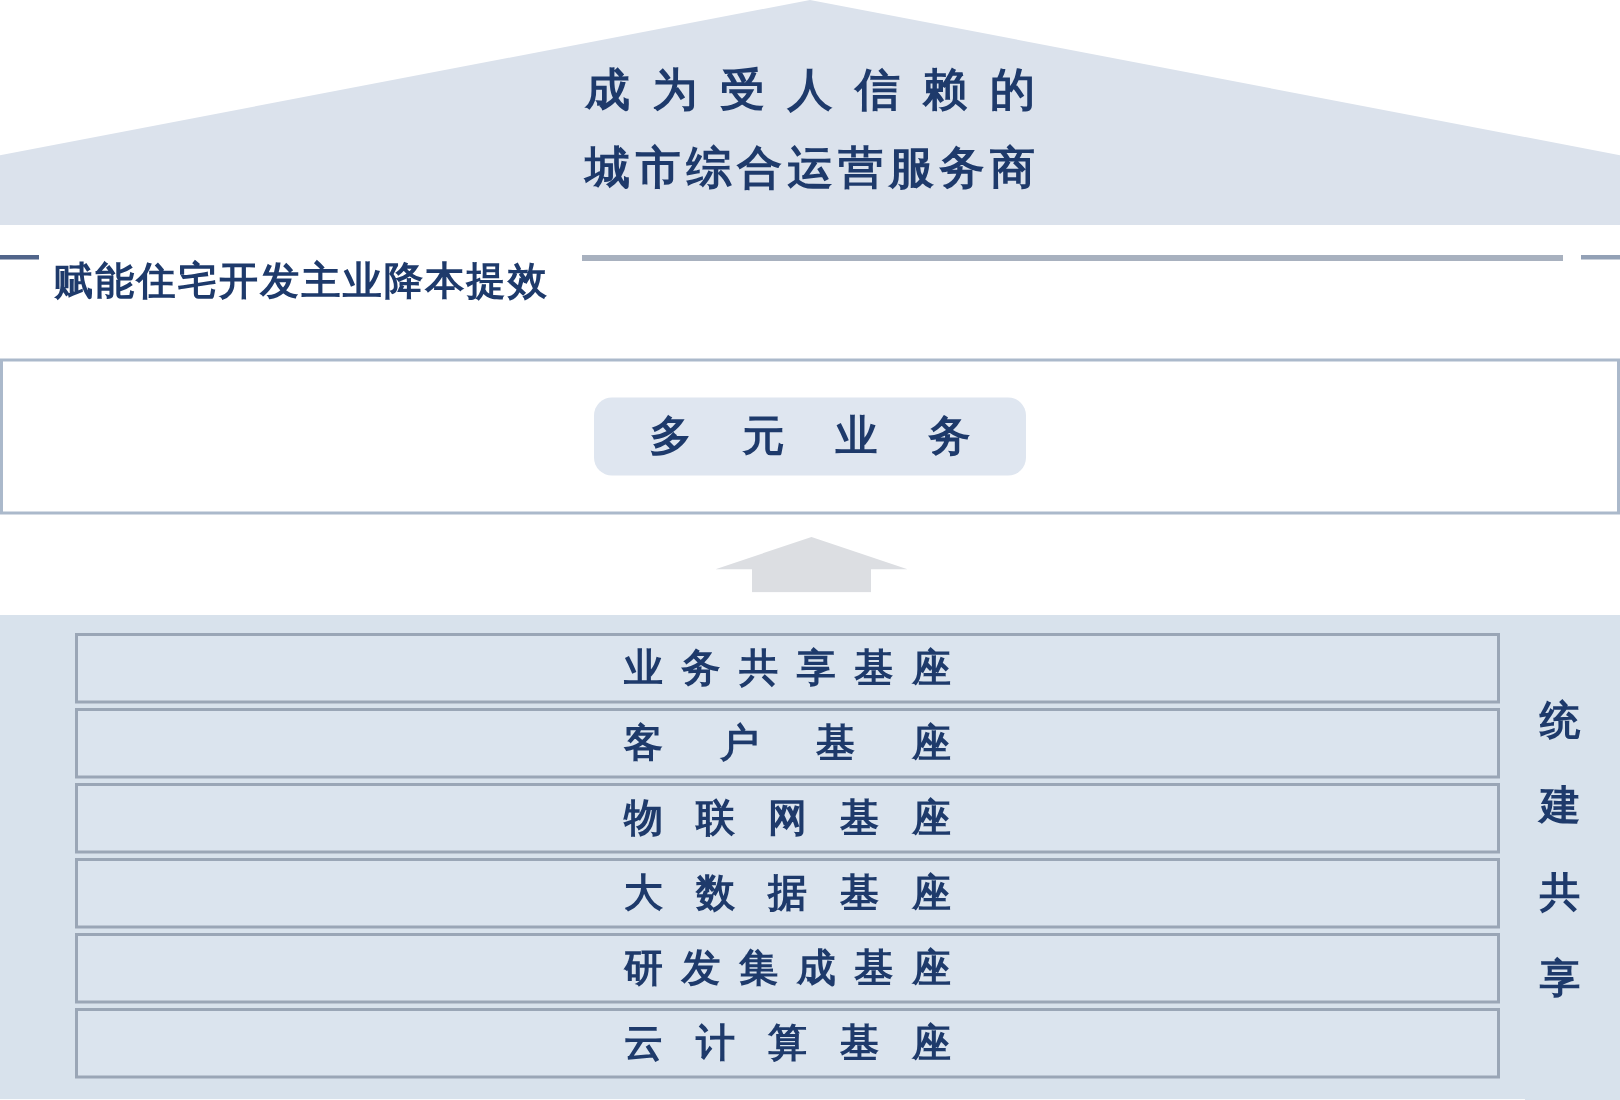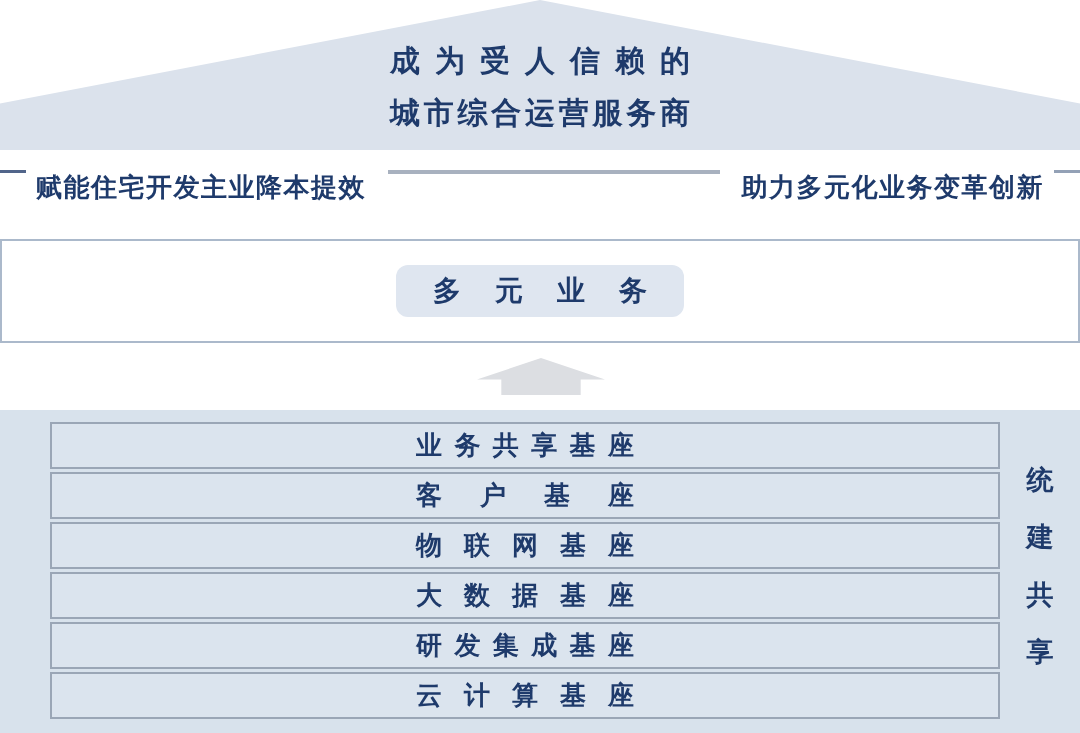--- a/index.html
+++ b/index.html
@@ -109,7 +109,6 @@
     <span class="edge-dash left"></span>
     <span class="connector-label">赋能住宅开发主业降本提效</span>
     <span class="connector-line"></span>
-    <span class="connector-label">助力多元化业务变革创新</span>
     <span class="edge-dash right"></span>
   </div>
 

